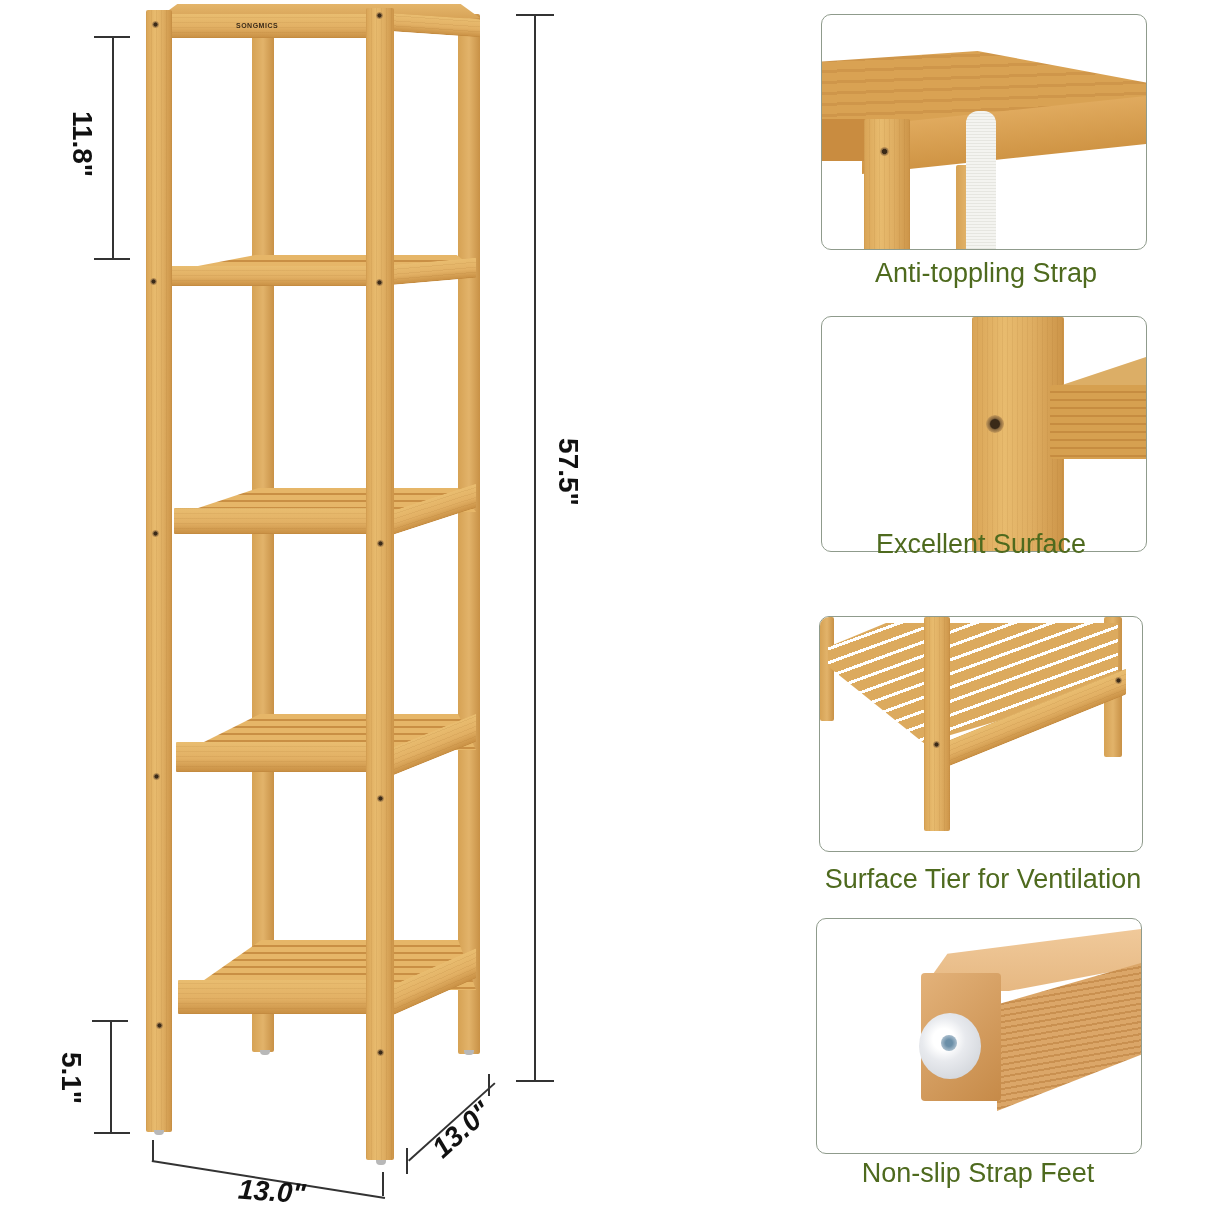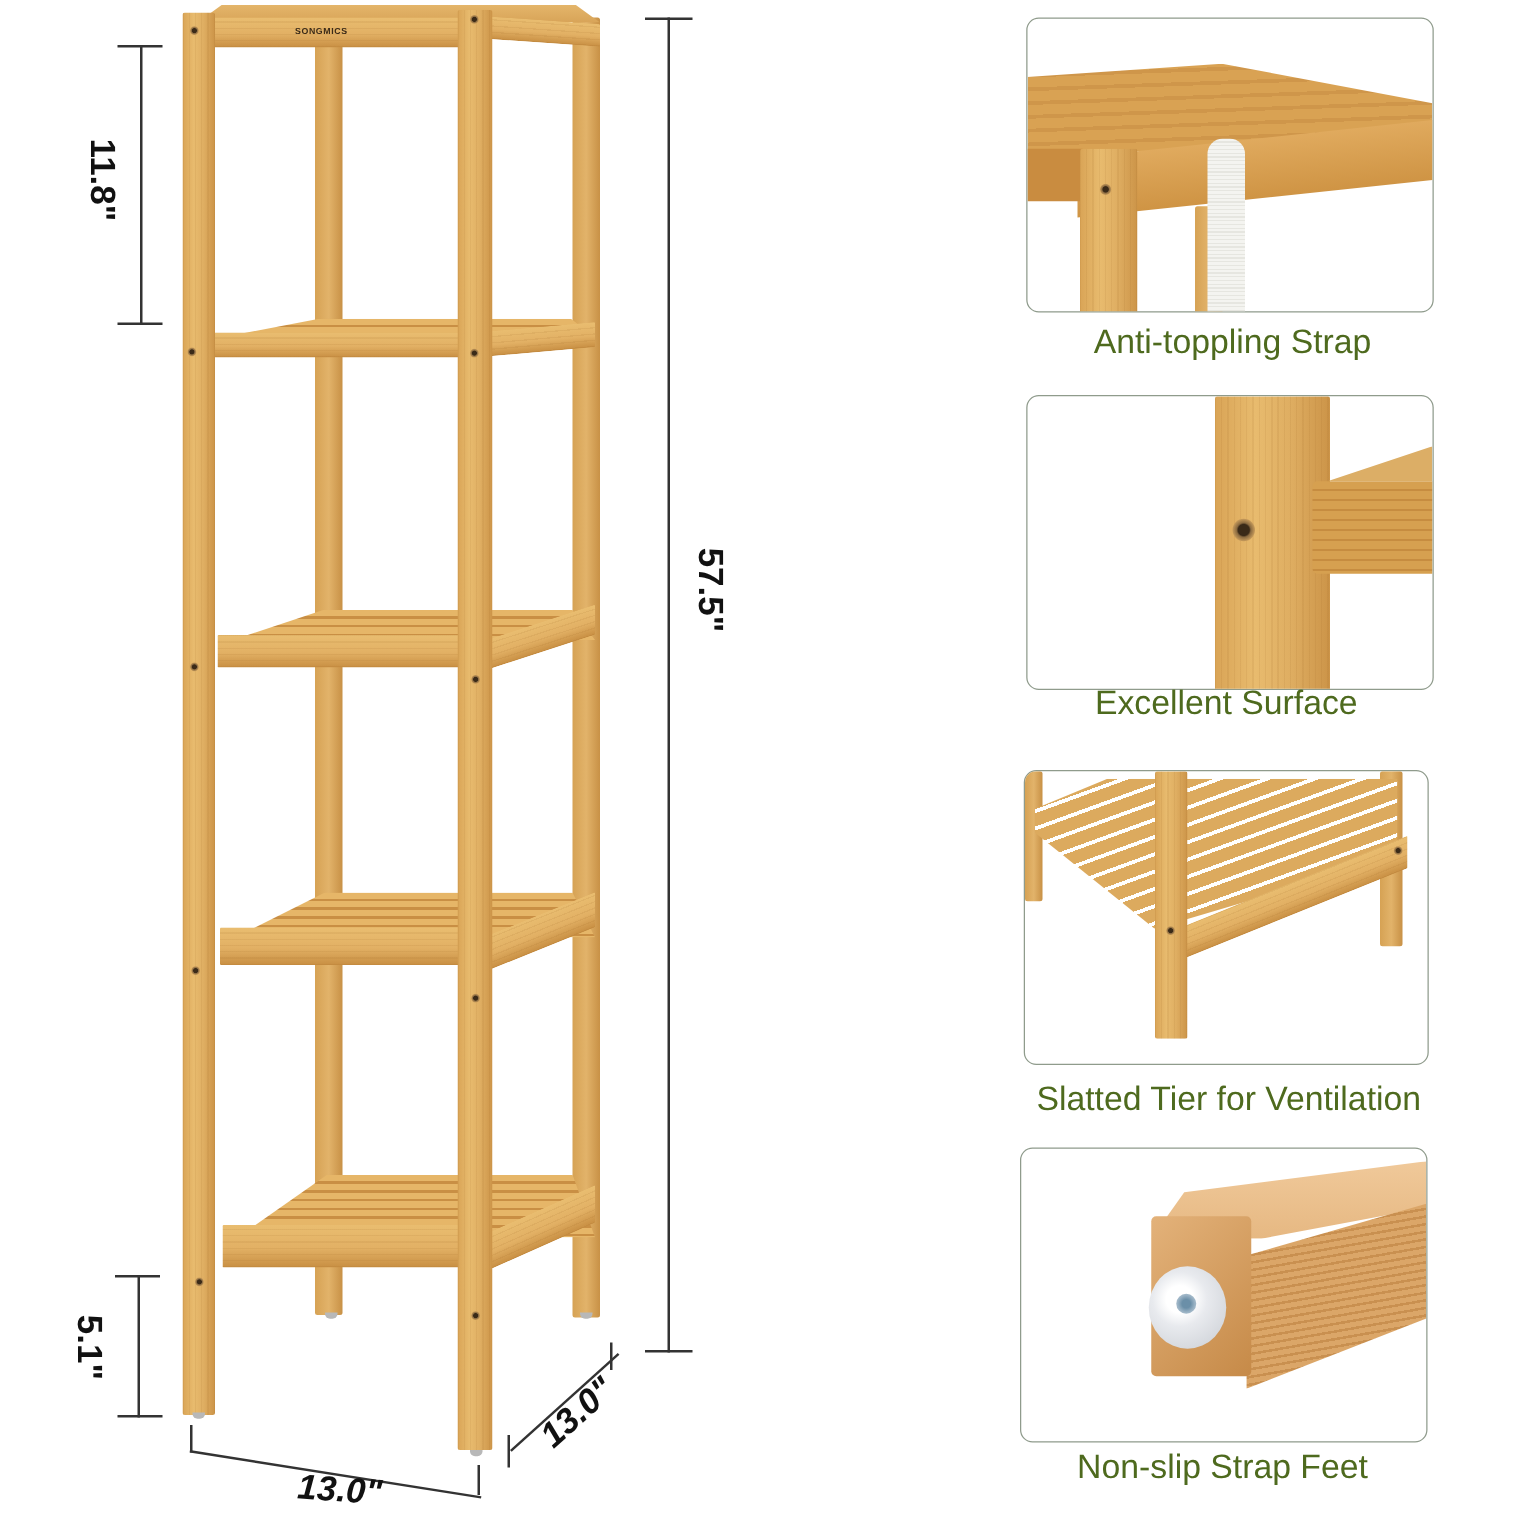--- a/index.html
+++ b/index.html
@@ -173,7 +173,7 @@
        background:#dcae66; clip-path: polygon(0 100%, 100% 100%, 100% 0);"></div>
   <div class="abs screw" style="left:164px; top:98px; width:18px; height:18px;"></div>
 </div>
-<div class="abs caption" style="left:821px; top:529px; width:320px;margin-top:18px;">Excellent Surface</div>
+<div class="abs caption" style="left:821px; top:529px; width:320px;">Excellent Surface</div>
 
 <div class="abs card" style="left:819px; top:616px; width:322px; height:234px;">
   <div class="abs wood-back" style="left:0; top:0; width:14px; height:104px;"></div>

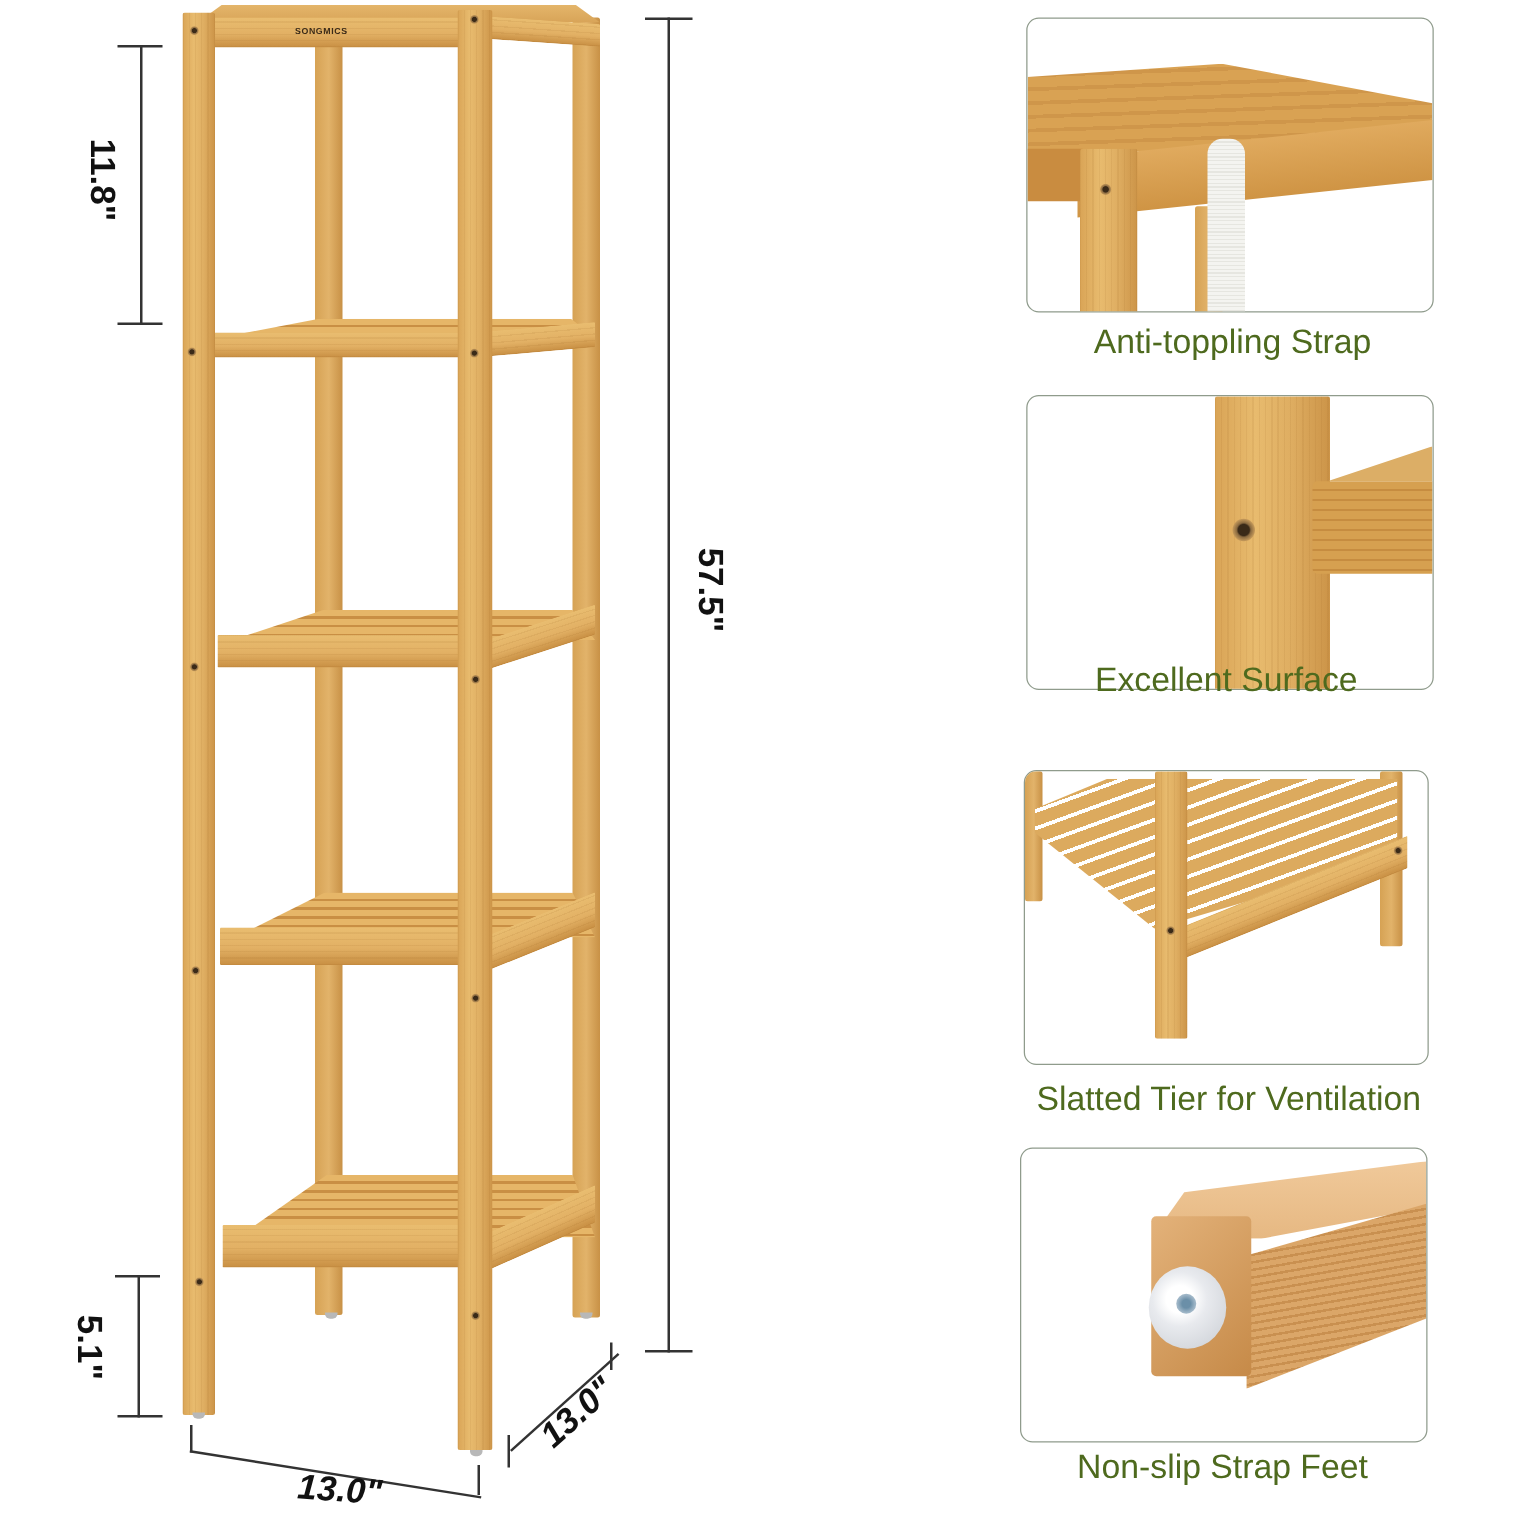--- a/index.html
+++ b/index.html
@@ -186,7 +186,7 @@
   <div class="abs screw" style="left:113px; top:124px;"></div>
   <div class="abs screw" style="left:295px; top:60px;"></div>
 </div>
-<div class="abs caption" style="left:800px; top:864px; width:366px;">Slatted Tier for Ventilation</div>
+<div class="abs caption" style="left:800px; top:864px; width:366px;">Surface Tier for Ventilation</div>
 
 <div class="abs card" style="left:816px; top:918px; width:324px; height:234px;">
   <div class="abs" style="left:104px; top:10px; width:220px; height:62px;

